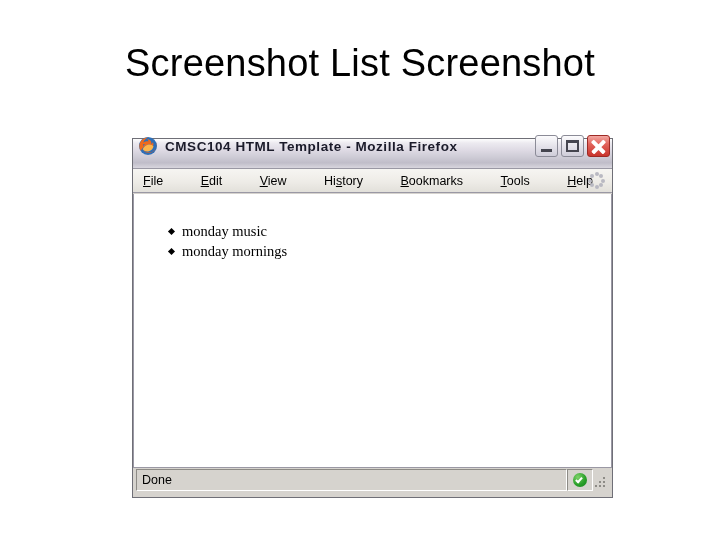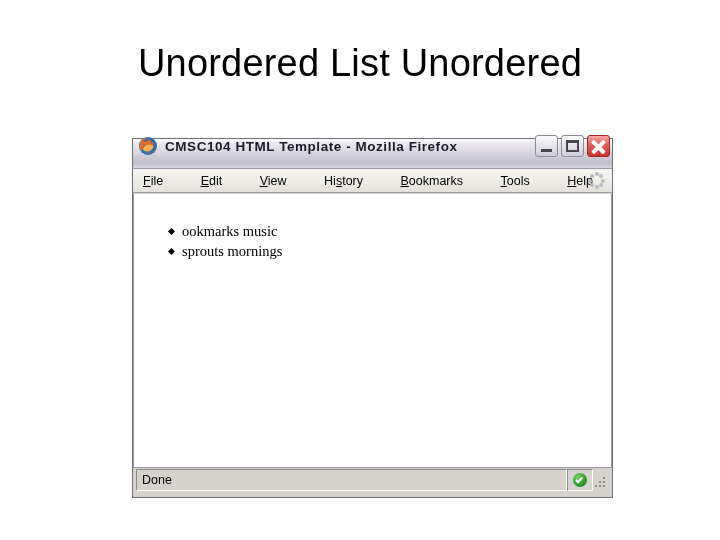--- a/index.html
+++ b/index.html
@@ -268,7 +268,7 @@
 </head>
 <body>
 
-<div id="slide-title">Unordered List Unordered</div>
+<div id="slide-title">Screenshot List Screenshot</div>
 
 <div id="browser-window">
 

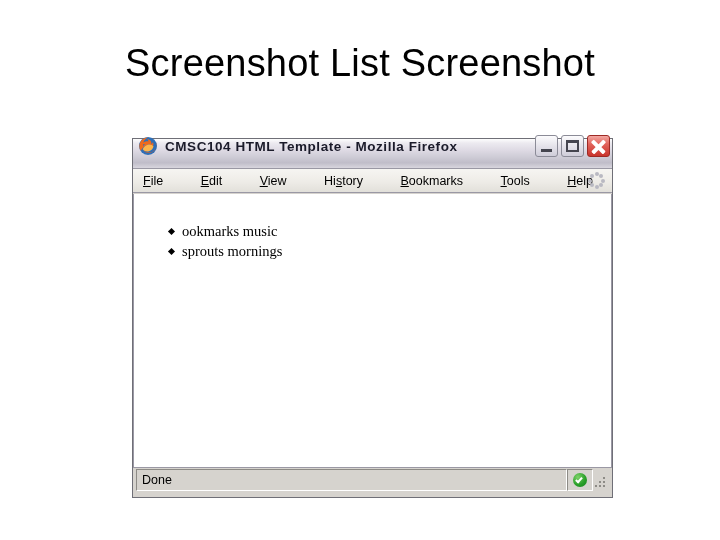--- a/index.html
+++ b/index.html
@@ -317,7 +317,7 @@
     <ul id="unordered-list">
       <li>
         <span class="bullet"></span>
-        <span>ookmarks music</span>
+        <span>monday music</span>
       </li>
       <li>
         <span class="bullet"></span>

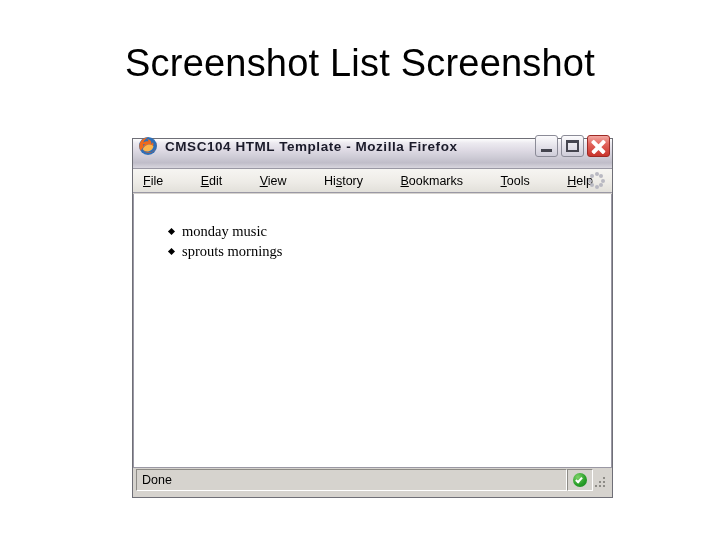--- a/index.html
+++ b/index.html
@@ -321,7 +321,7 @@
       </li>
       <li>
         <span class="bullet"></span>
-        <span>sprouts mornings</span>
+        <span>monday mornings</span>
       </li>
     </ul>
   </div>

